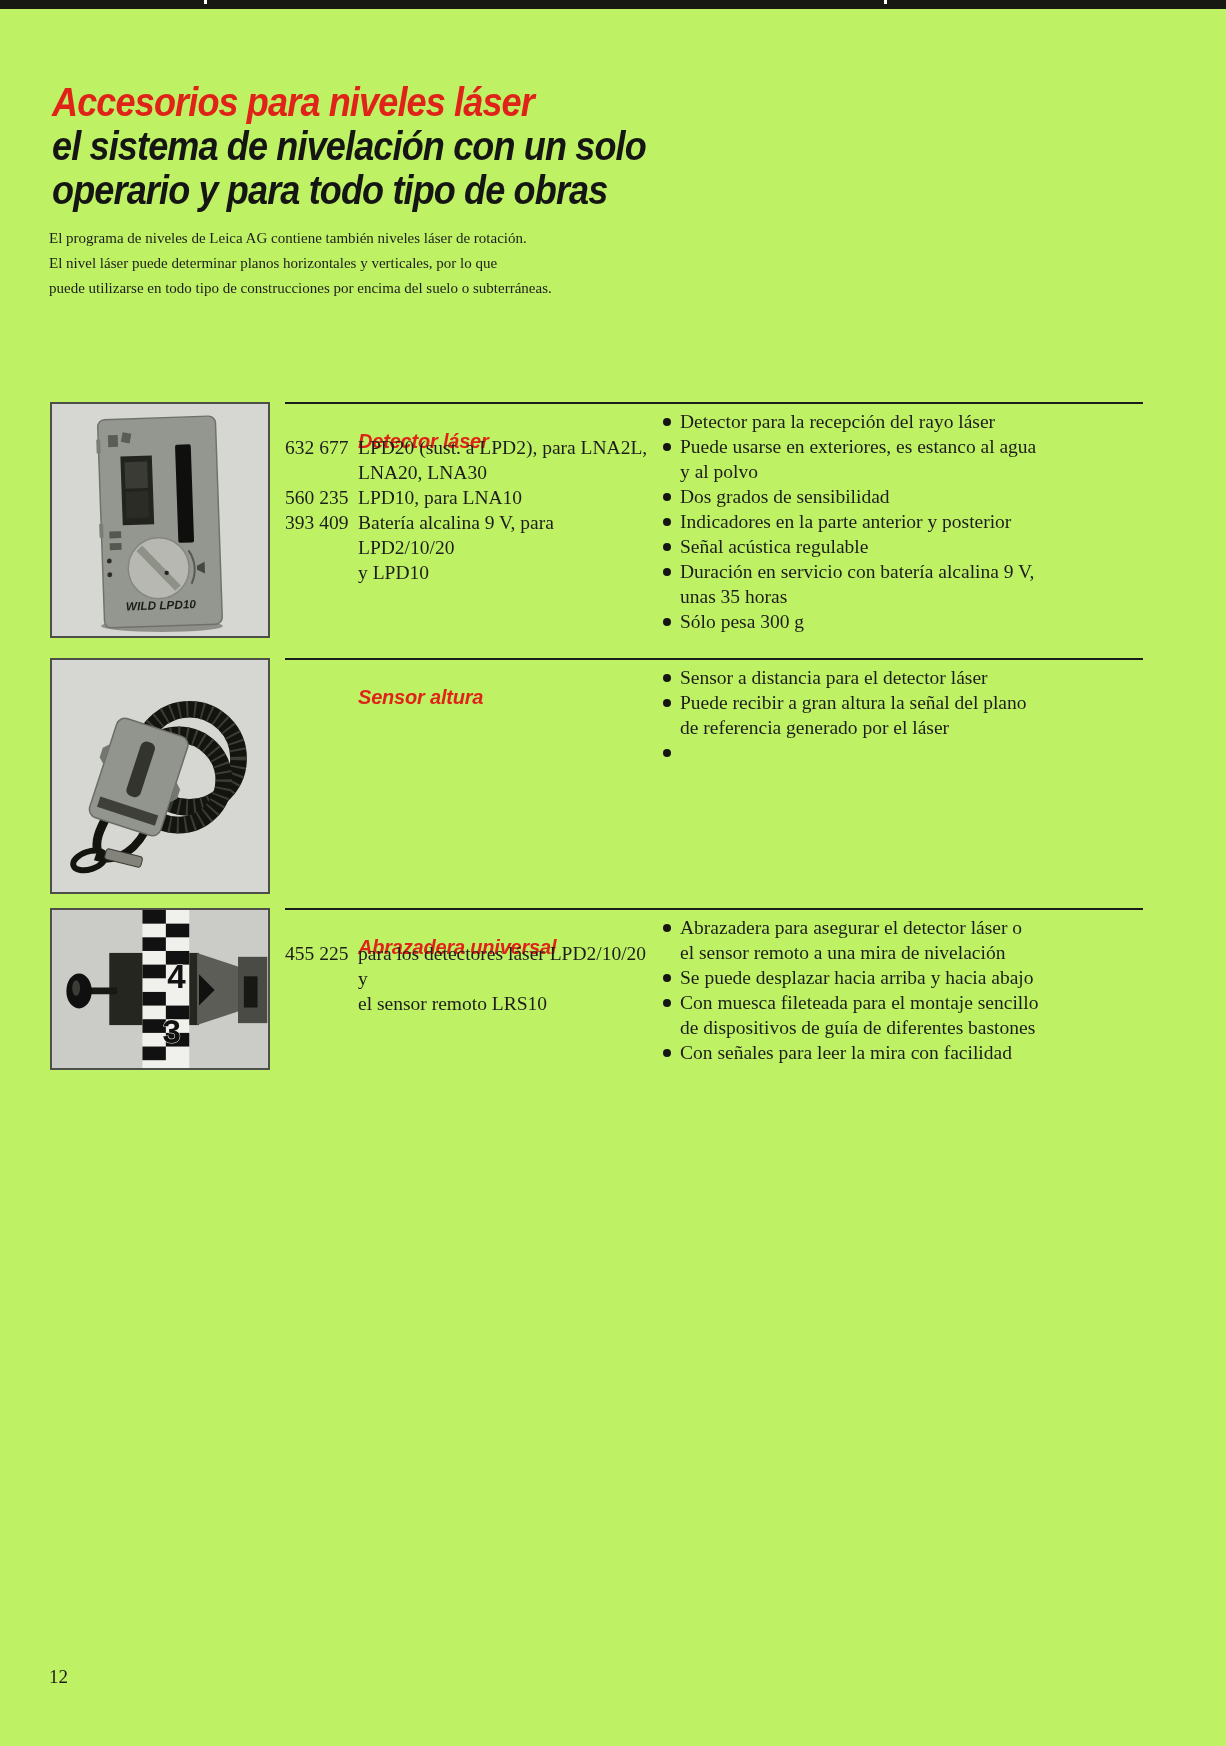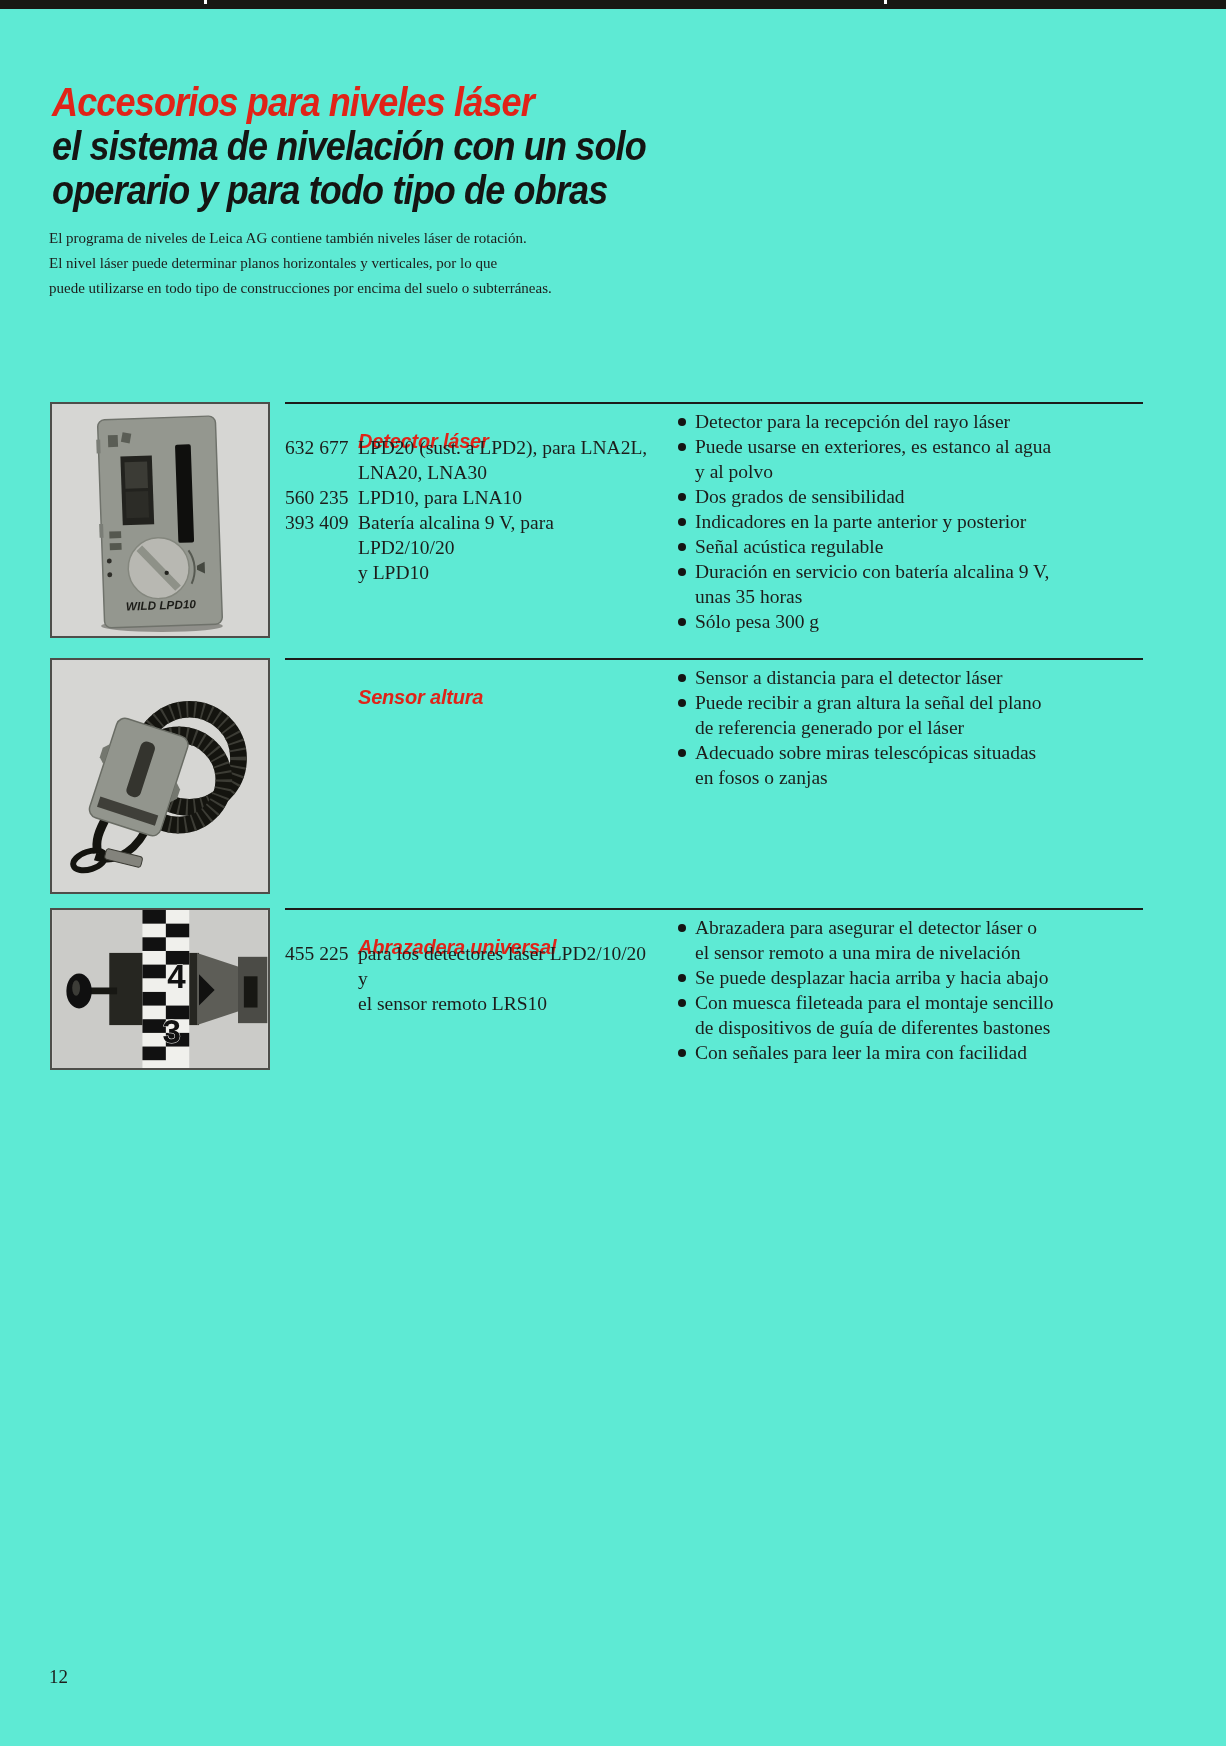--- a/index.html
+++ b/index.html
@@ -7,7 +7,7 @@
     position:relative;
     width:1226px;height:1746px;
     margin:0 auto;
-    background:#5eead4;
+    background:#bef264;
     font-family:"Liberation Serif", serif;
     color:#1d1d1b;
     overflow:hidden;

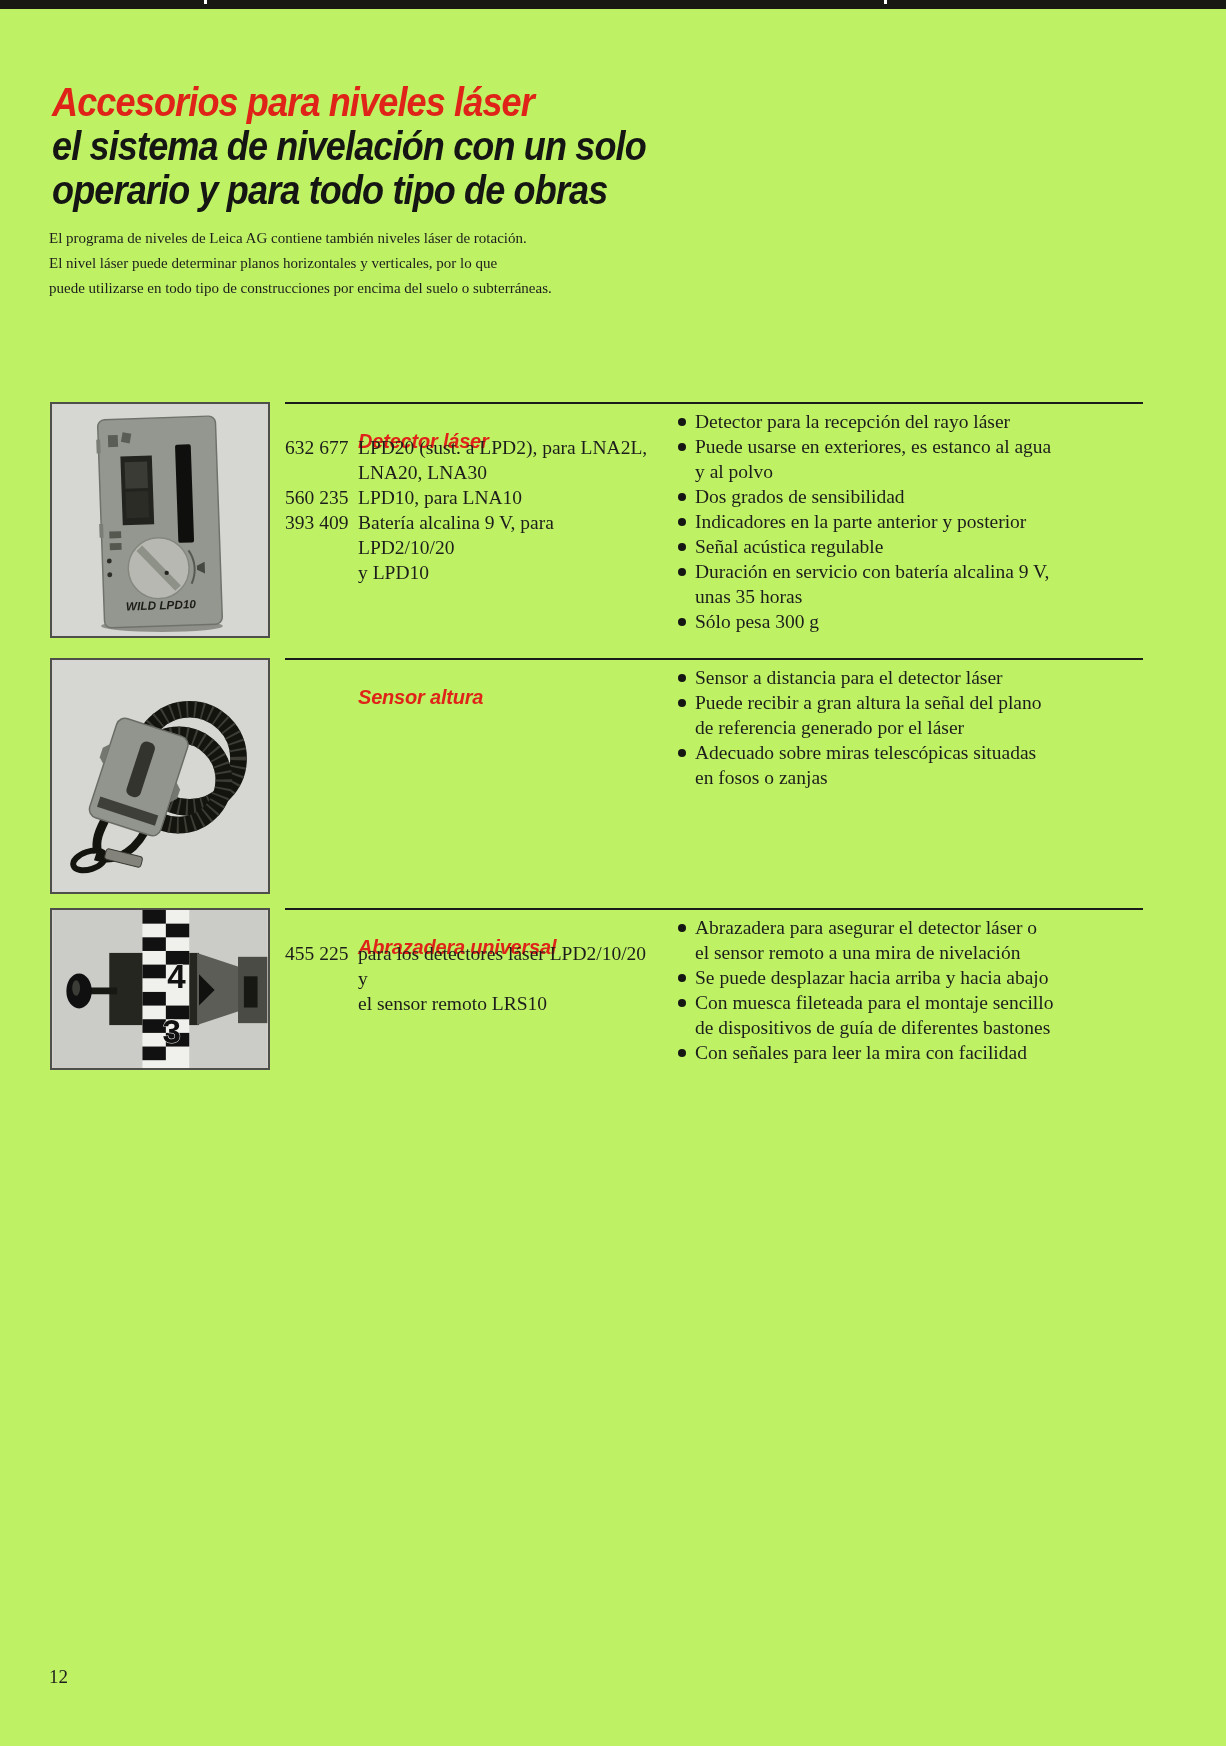--- a/index.html
+++ b/index.html
@@ -34,7 +34,7 @@
   .item-row{display:flex;font-size:19.5px;line-height:25px;}
   .item-code{flex:0 0 73px;}
   .item-desc{flex:1;white-space:pre-line;}
-  .bullets{position:absolute;left:678px;top:7px;width:480px;}
+  .bullets{position:absolute;left:663px;top:7px;width:480px;}
   .bullet{display:flex;font-size:19.5px;line-height:25px;}
   .dot{flex:none;width:8px;height:8px;border-radius:50%;background:#151513;margin:9px 9px 0 0;}
   .btext{white-space:pre-line;}

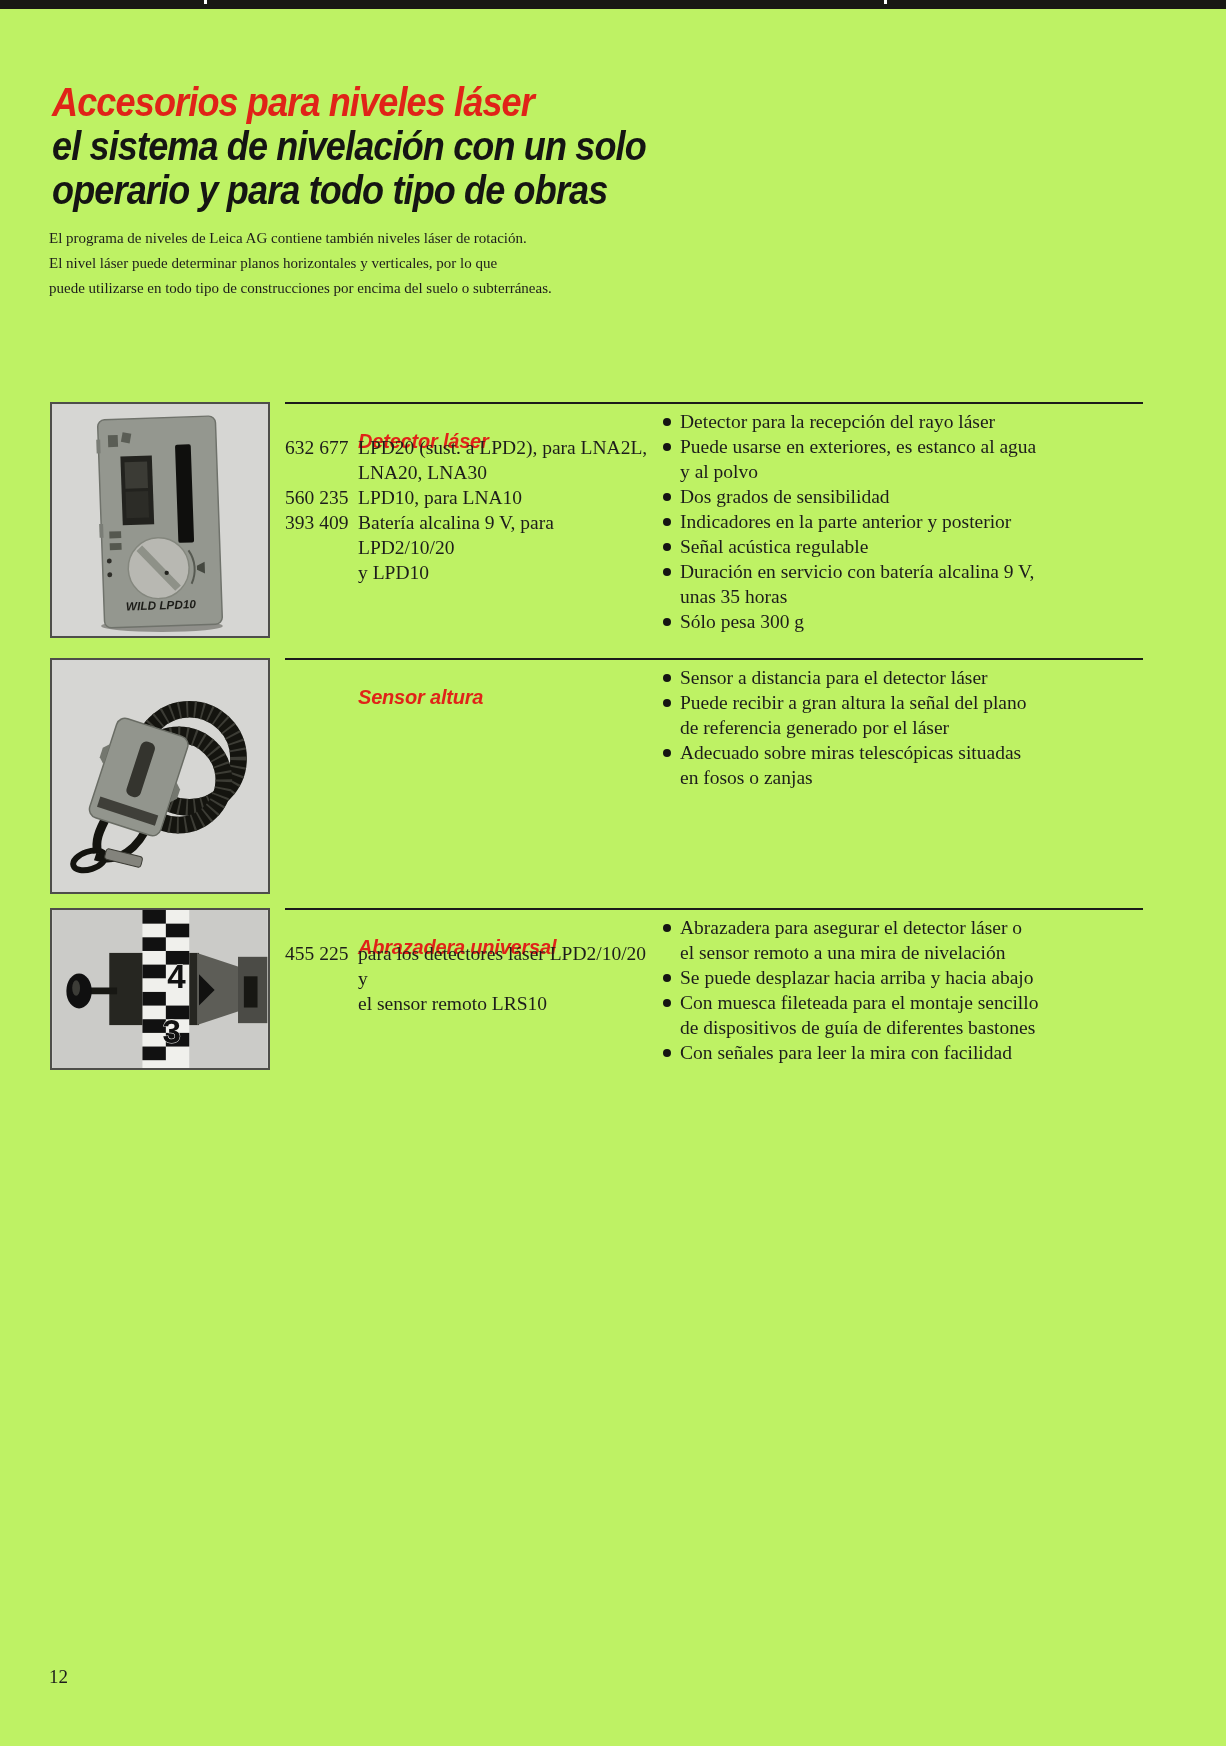--- a/index.html
+++ b/index.html
@@ -190,8 +190,6 @@
       </div>
       <div class="bullet">
         <span class="dot"></span>
-        <span class="btext">Adecuado sobre miras telescópicas situadas
-en fosos o zanjas</span>
       </div>
     </div>
   </section>

